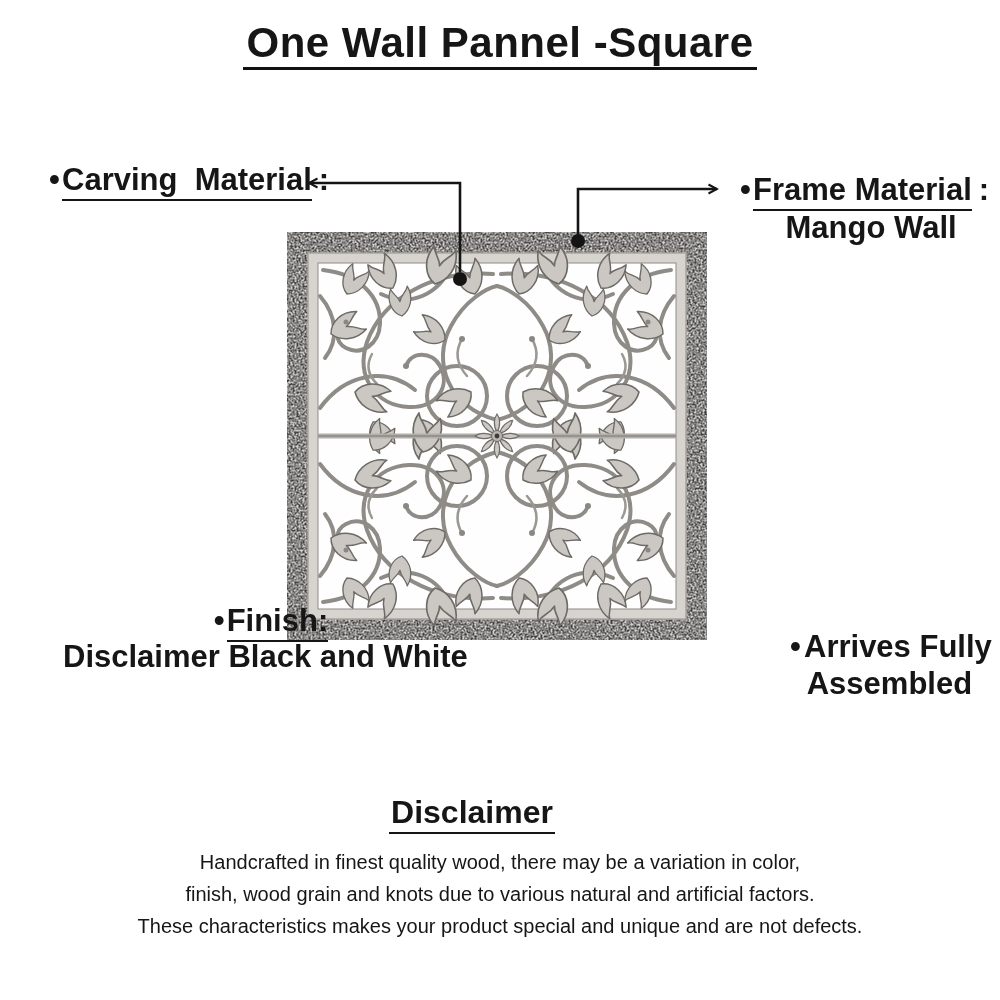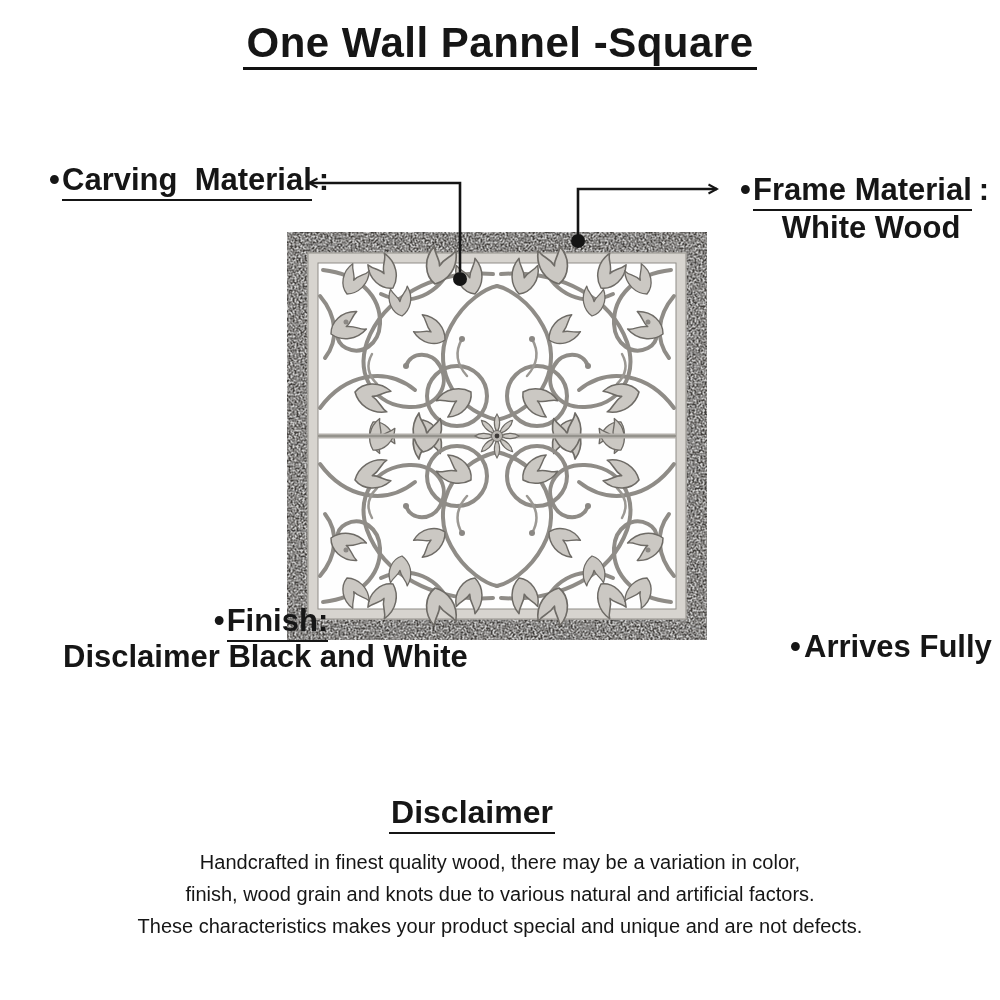--- a/index.html
+++ b/index.html
@@ -61,7 +61,7 @@
     <div class="row row1">
       <span class="bullet">•</span><span class="u">Frame Material</span><span class="colon">:</span>
     </div>
-    <div class="row row2">White Wood</div>
+    <div class="row row2">Mango Wall</div>
   </div>
 
   <div class="panel">

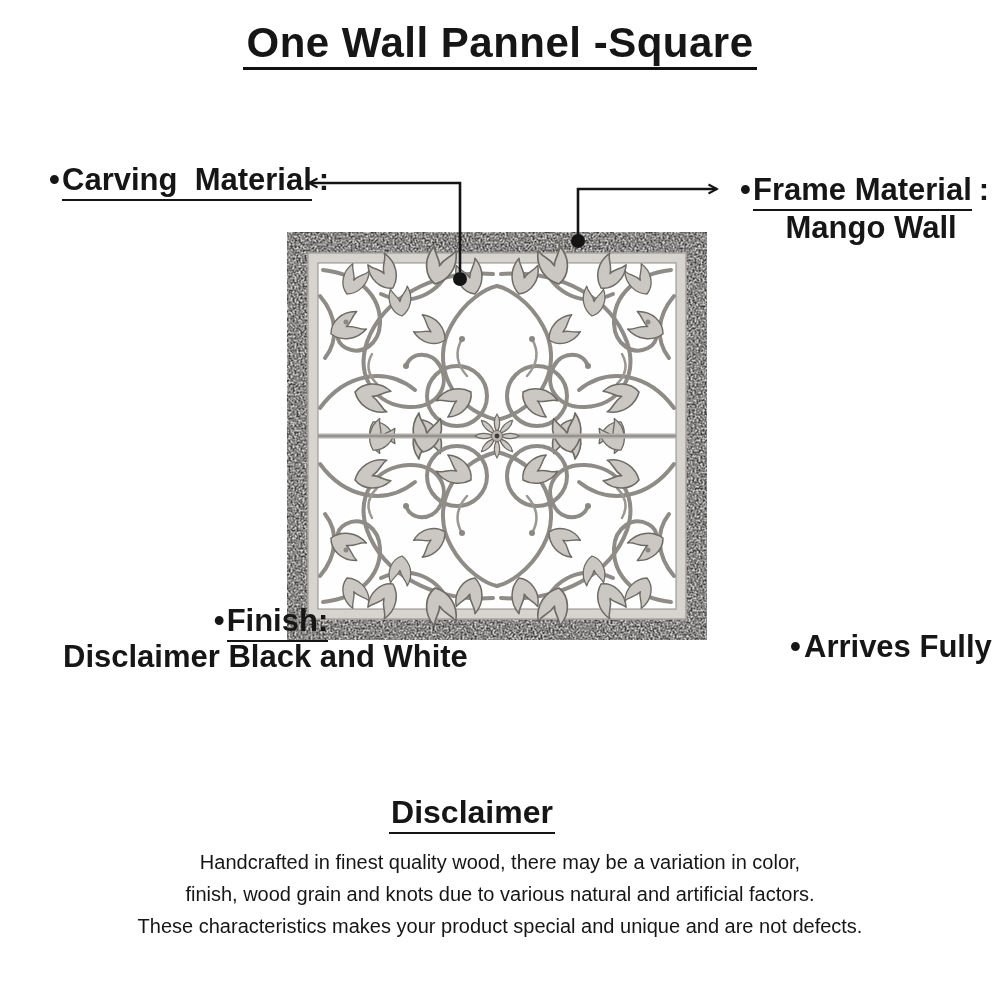--- a/index.html
+++ b/index.html
@@ -167,6 +167,7 @@
     <div class="row row1">
       <span class="bullet bullet-wide">•</span><span>Arrives Fully</span>
     </div>
+    <div class="row row2">Assembled</div>
   </div>
 
   <div class="disclaimer">

